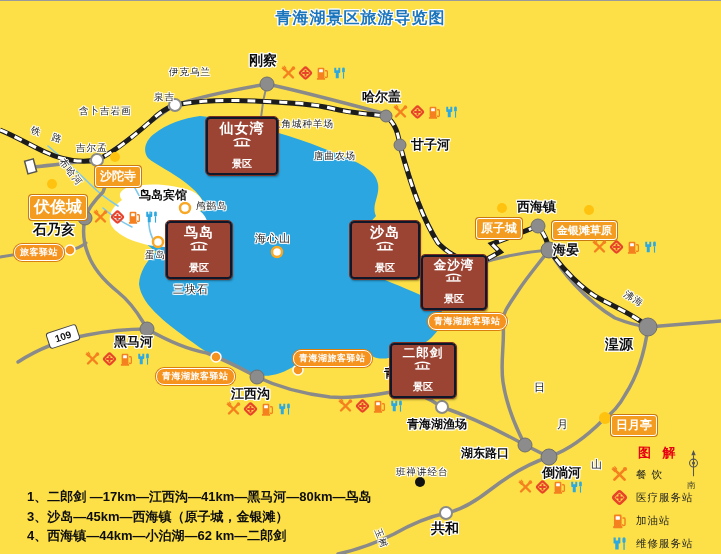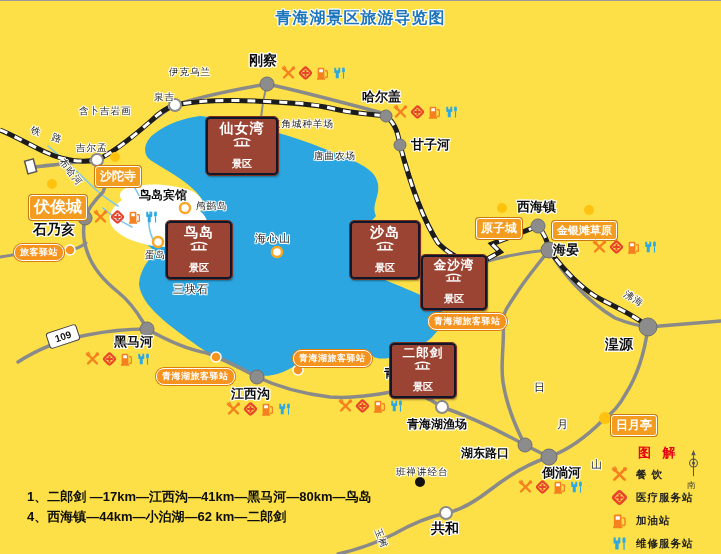--- a/index.html
+++ b/index.html
@@ -35,7 +35,7 @@
                 color:#E60012;letter-spacing:4px;}
   .legend-row{position:absolute;display:flex;align-items:center;gap:8px;}
   .legend-row svg{width:17px;height:17px;}
-  .legend-row .lg-label{font-size:10.5px;font-weight:bold;color:#222;letter-spacing:1px;}
+  .legend-row .lg-label{font-size:10.5px;font-weight:normal;color:#222;letter-spacing:1px;}
   #compass{position:absolute;left:687px;top:449px;width:13px;height:30px;}
   #compass-south{position:absolute;left:687px;top:480px;font-size:8.5px;color:#333;}
   #routes{position:absolute;left:27px;top:439px;font-size:13px;font-weight:bold;color:#0d0d0d;

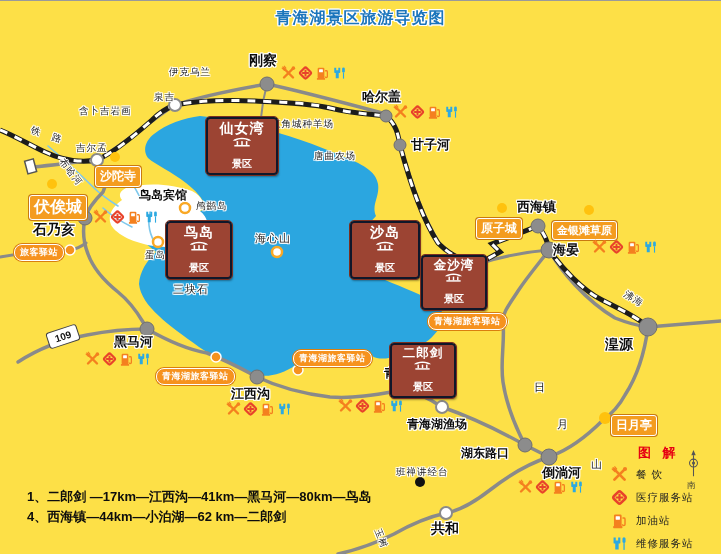--- a/index.html
+++ b/index.html
@@ -433,6 +433,7 @@
 
   <div id="routes">
     <div>1、二郎剑 —17km—江西沟—41km—黑马河—80km—鸟岛</div>
+    <div>3、沙岛—45km—西海镇（原子城，金银滩）</div>
     <div>4、西海镇—44km—小泊湖—62 km—二郎剑</div>
   </div>
 </div>

